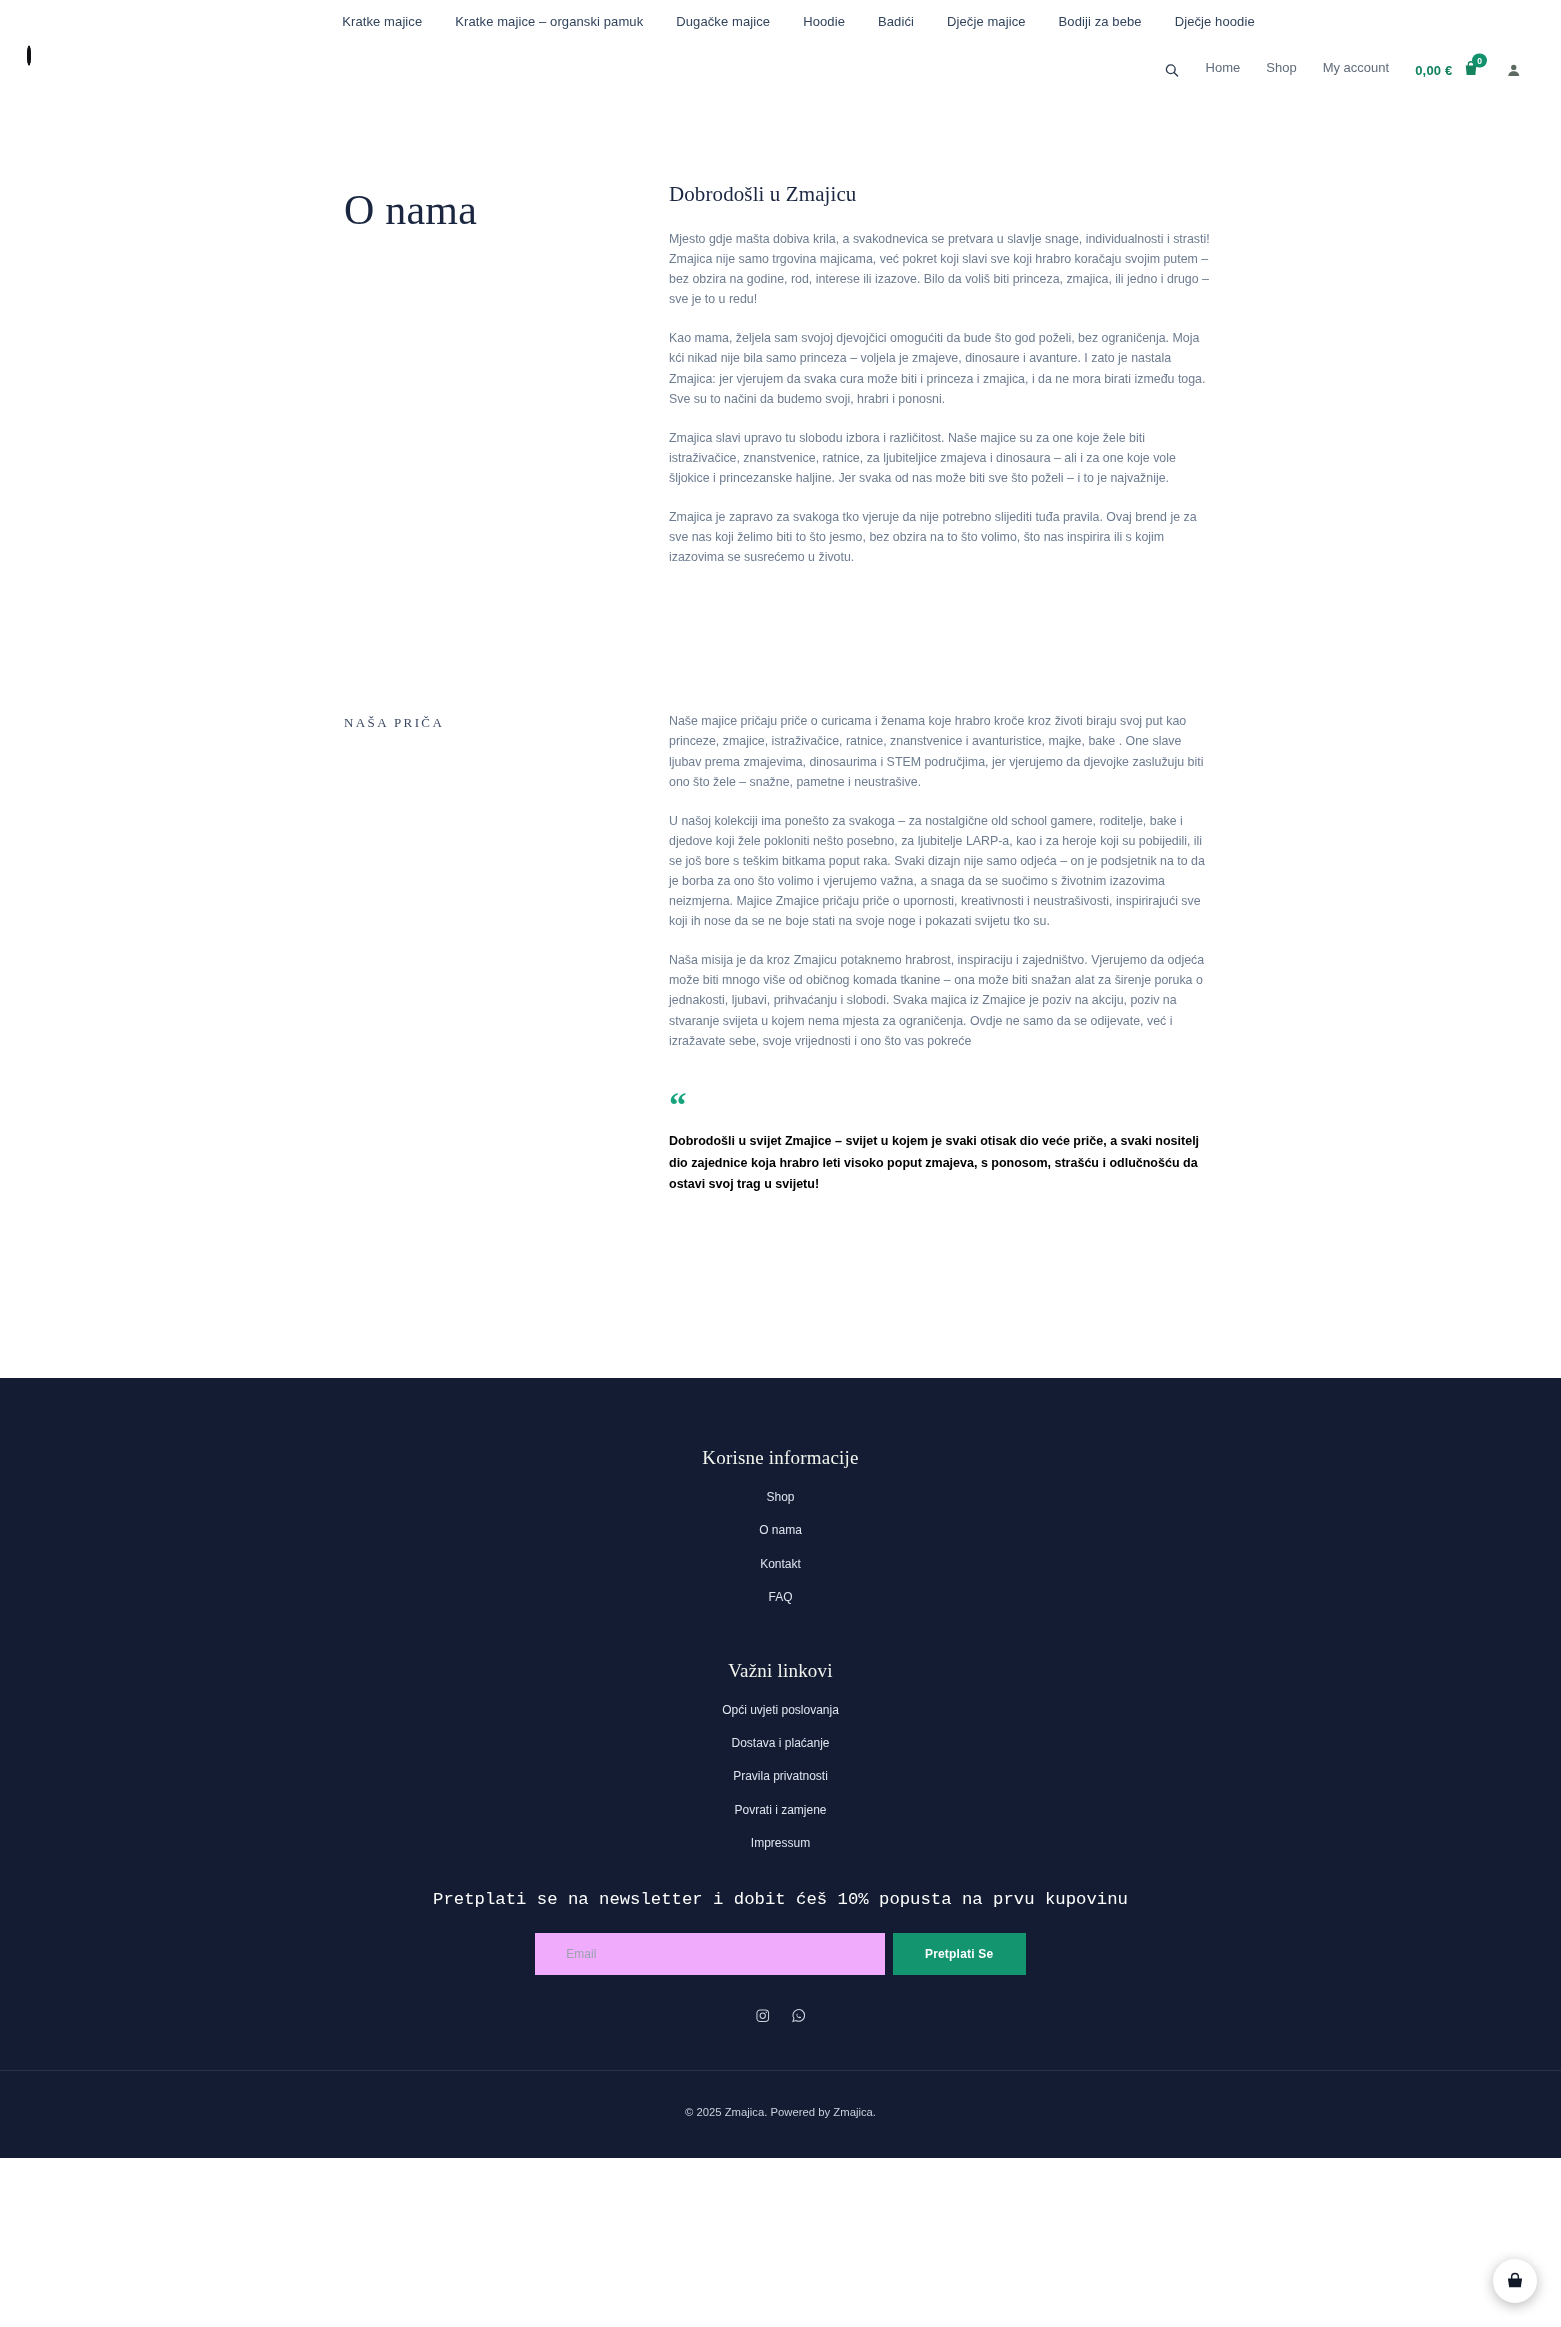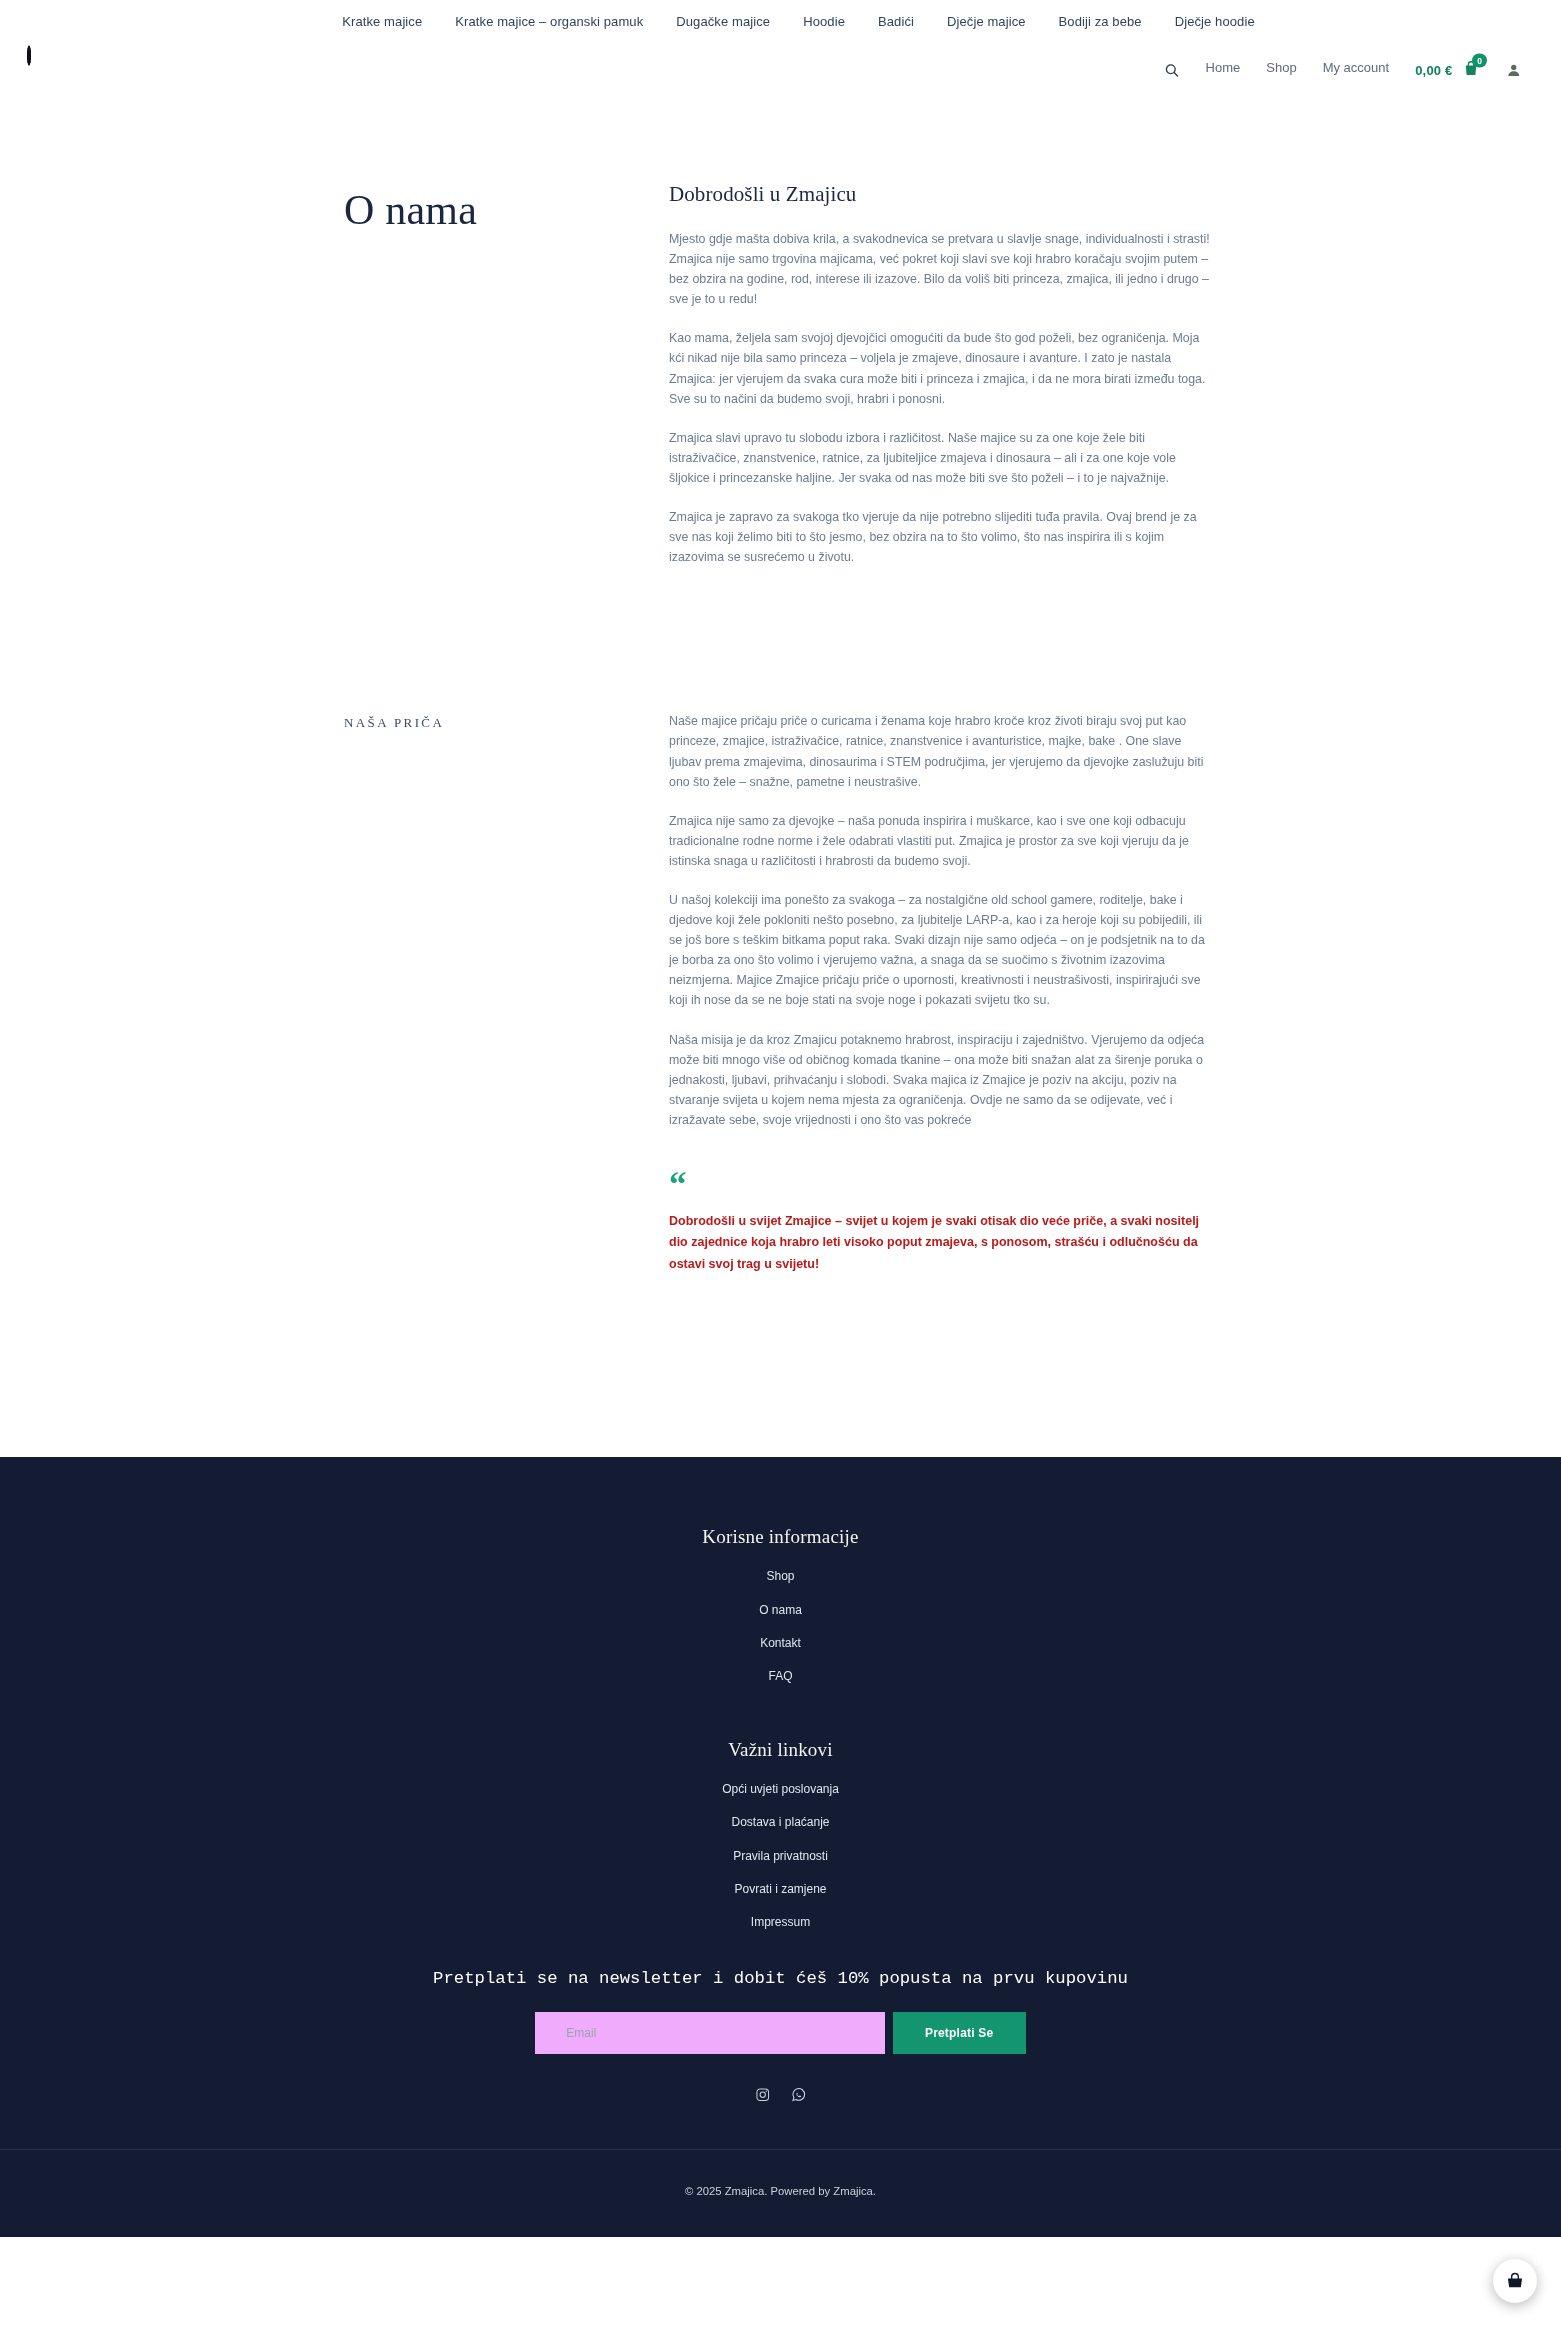--- a/index.html
+++ b/index.html
@@ -388,7 +388,6 @@
       </div>
       <div class="col-right">
         <p class="body-p">Naše majice pričaju priče o curicama i ženama koje hrabro kroče kroz životi biraju svoj put kao  princeze, zmajice, istraživačice, ratnice, znanstvenice i avanturistice, majke, bake . One slave ljubav prema zmajevima, dinosaurima i STEM područjima, jer vjerujemo da djevojke zaslužuju biti ono što žele – snažne, pametne i neustrašive.</p>
-        <p class="body-p">Zmajica nije samo za djevojke – naša ponuda inspirira i muškarce, kao i sve one koji odbacuju tradicionalne rodne norme i žele odabrati vlastiti put. Zmajica je prostor za sve koji vjeruju da je istinska snaga u različitosti i hrabrosti da budemo svoji.</p>
         <p class="body-p">U našoj kolekciji ima ponešto za svakoga – za nostalgične old school gamere, roditelje, bake i djedove koji žele pokloniti nešto posebno, za ljubitelje LARP-a, kao i za heroje koji su pobijedili, ili se još bore s teškim bitkama poput raka. Svaki dizajn nije samo odjeća – on je podsjetnik na to da je borba za ono što volimo i vjerujemo važna, a snaga da se suočimo s životnim izazovima neizmjerna. Majice Zmajice pričaju priče o upornosti, kreativnosti i neustrašivosti, inspirirajući sve koji ih nose da se ne boje stati na svoje noge i pokazati svijetu tko su.</p>
         <p class="body-p">Naša misija je da kroz Zmajicu potaknemo hrabrost, inspiraciju i zajedništvo. Vjerujemo da odjeća može biti mnogo više od običnog komada tkanine – ona može biti snažan alat za širenje poruka o jednakosti, ljubavi, prihvaćanju i slobodi. Svaka majica iz Zmajice je poziv na akciju, poziv na stvaranje svijeta u kojem nema mjesta za ograničenja. Ovdje ne samo da se odijevate, već i izražavate sebe, svoje vrijednosti i ono što vas pokreće</p>
 

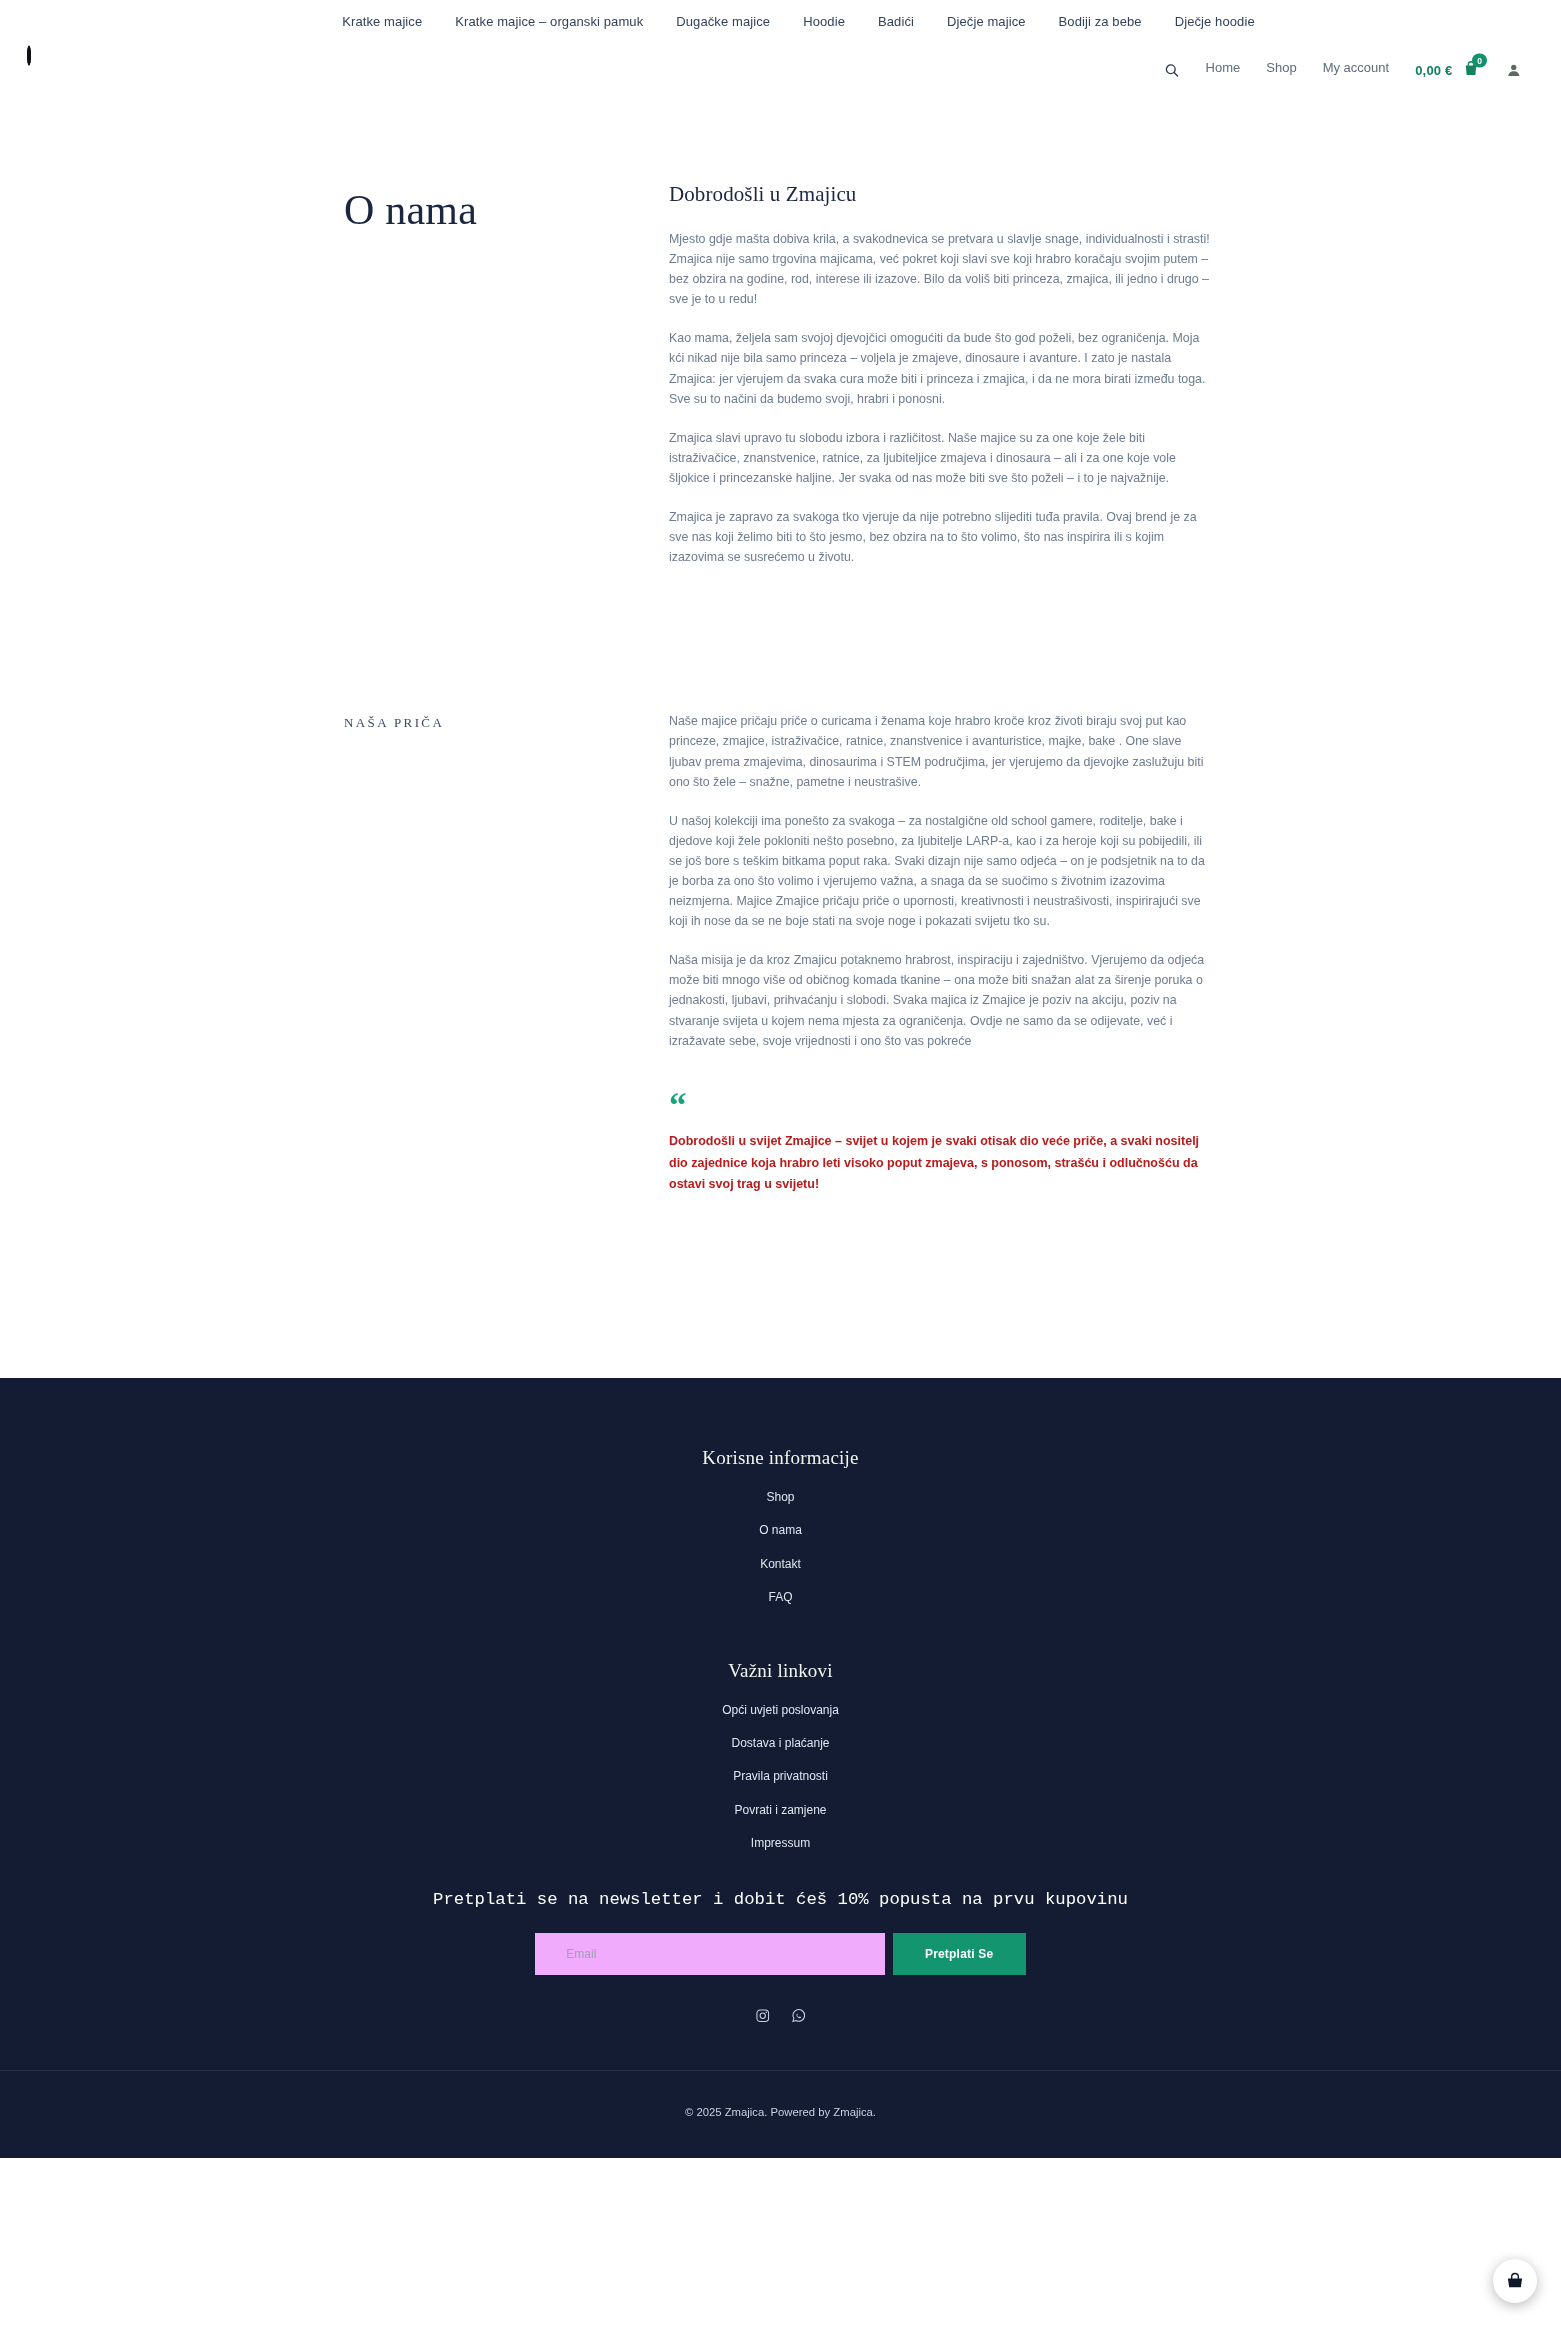--- a/index.html
+++ b/index.html
@@ -191,7 +191,7 @@
     font-family: "Liberation Sans", sans-serif;
     font-size: 12.5px;
     line-height: 1.72;
-    color: #b91c1c;
+    color: #000000;
     font-weight: 700;
   }
 

